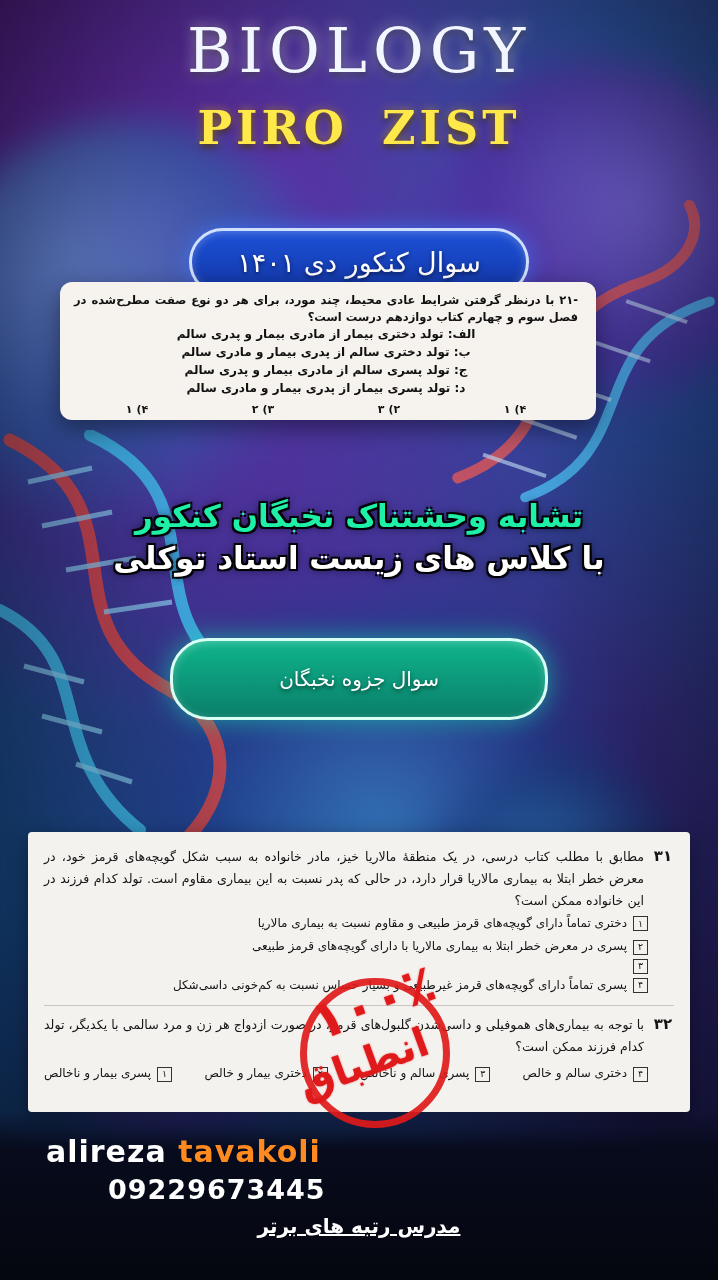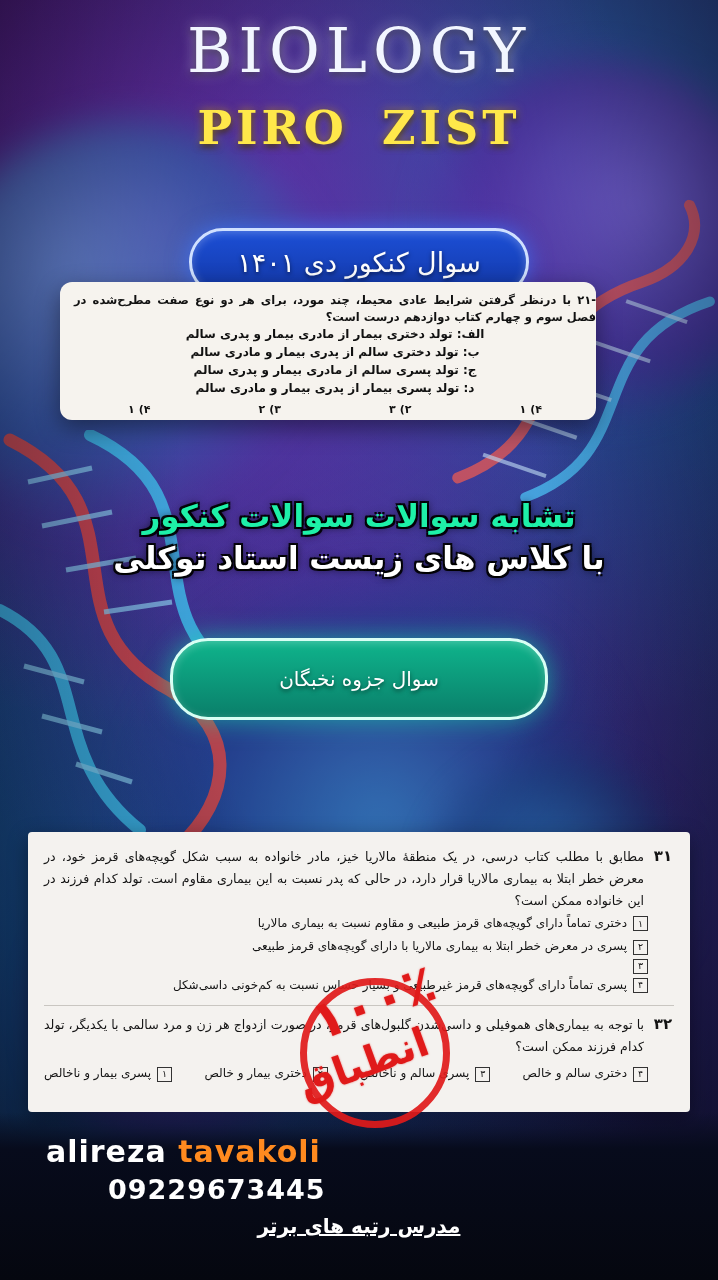--- a/index.html
+++ b/index.html
@@ -117,7 +117,7 @@
   .card.top {
     left: 60px; top: 282px;
     width: 536px; height: 138px;
-    padding: 10px 0 8px 14px;
+    padding: 10px 18px 8px 14px;
     border-radius: 12px;
   }
   .card.top .qline {

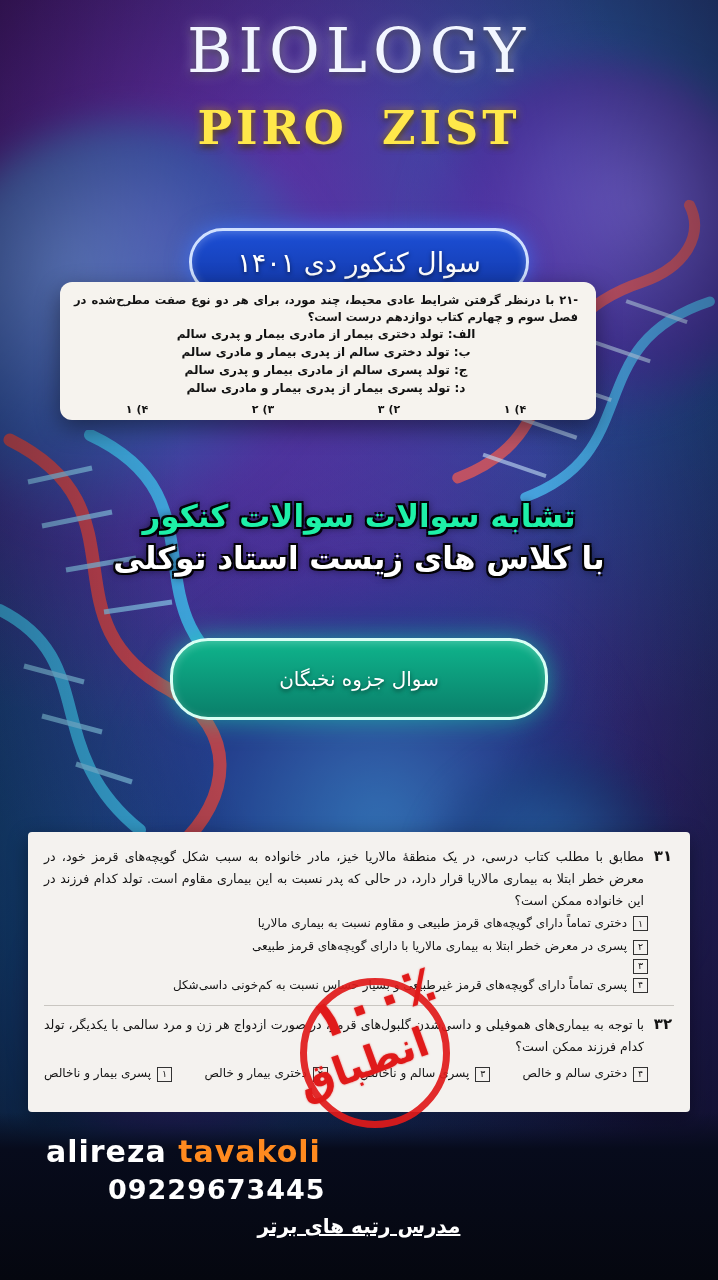--- a/index.html
+++ b/index.html
@@ -340,7 +340,7 @@
 </div>
 
 <div class="headline">
-  <div>تشابه سوالات سوالات کنکور</div>
+  <div>تشابه وحشتناک نخبگان کنکور</div>
   <div class="l2">با کلاس های زیست استاد توکلی</div>
 </div>
 

